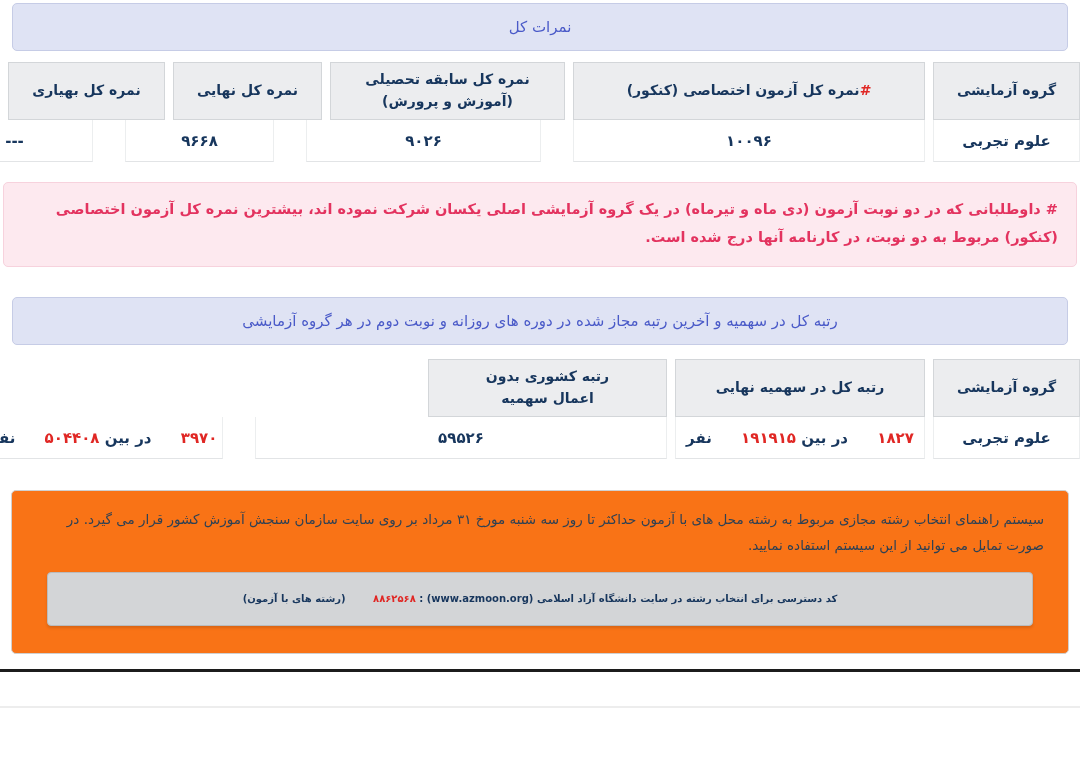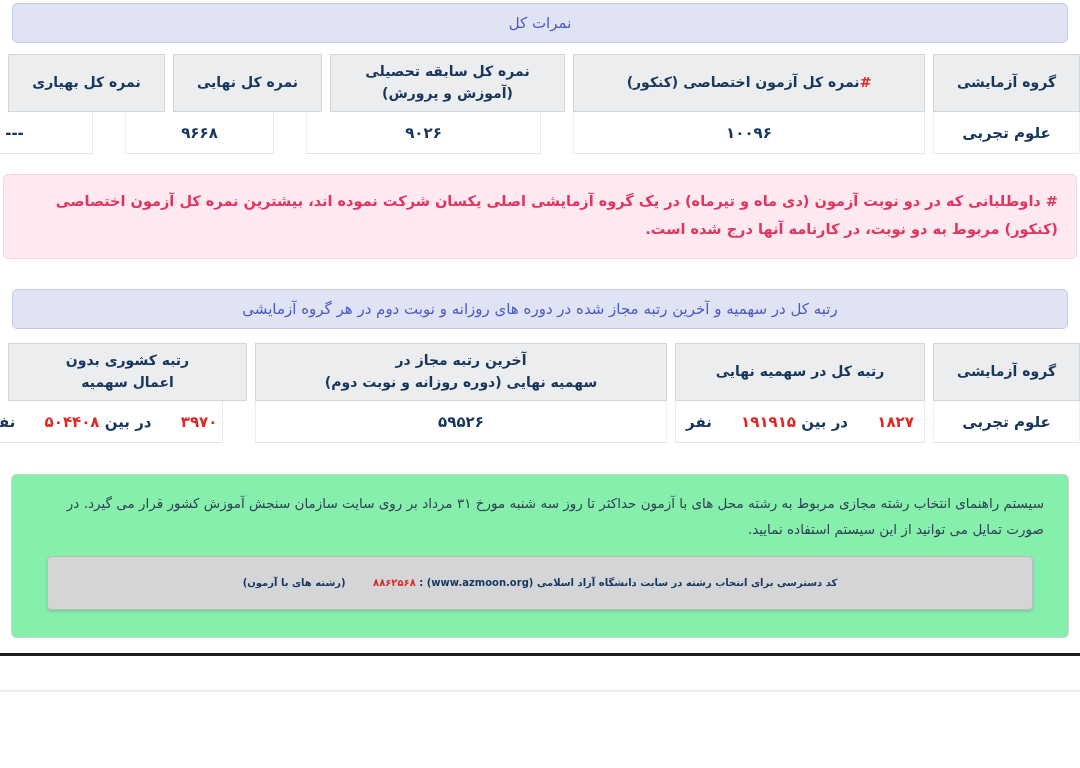--- a/index.html
+++ b/index.html
@@ -13,7 +13,7 @@
   
   .section-bar {
     margin: 3px 12px 0 12px;
-    height: 40px;
+    height: 48px;
     background: #dfe3f4;
     border: 1px solid #c6cce6;
     border-radius: 5px;

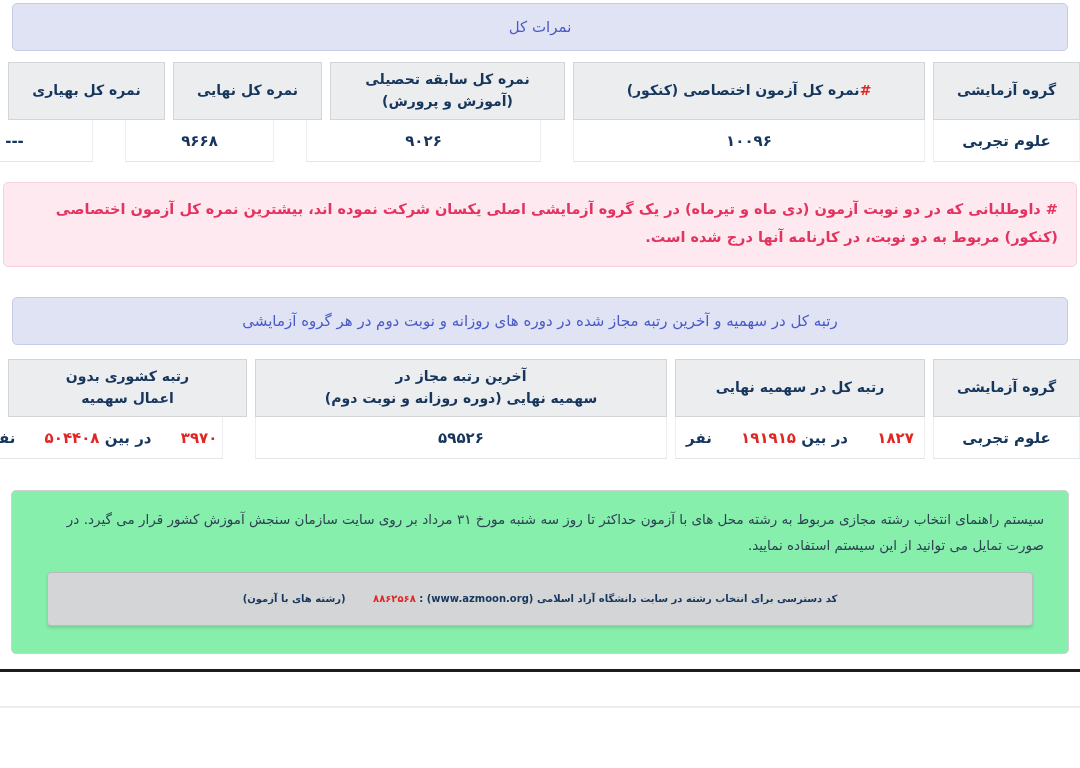--- a/index.html
+++ b/index.html
@@ -168,10 +168,6 @@
     <div class="cell t2-c2">
       <span>رتبه کل در سهمیه نهایی</span>
     </div>
-    <div class="cell t2-c3">
-      <div>آخرین رتبه مجاز در</div>
-      <div>سهمیه نهایی (دوره روزانه و نوبت دوم)</div>
-    </div>
     <div class="cell t2-c4">
       <div>رتبه کشوری بدون</div>
       <div>اعمال سهمیه</div>

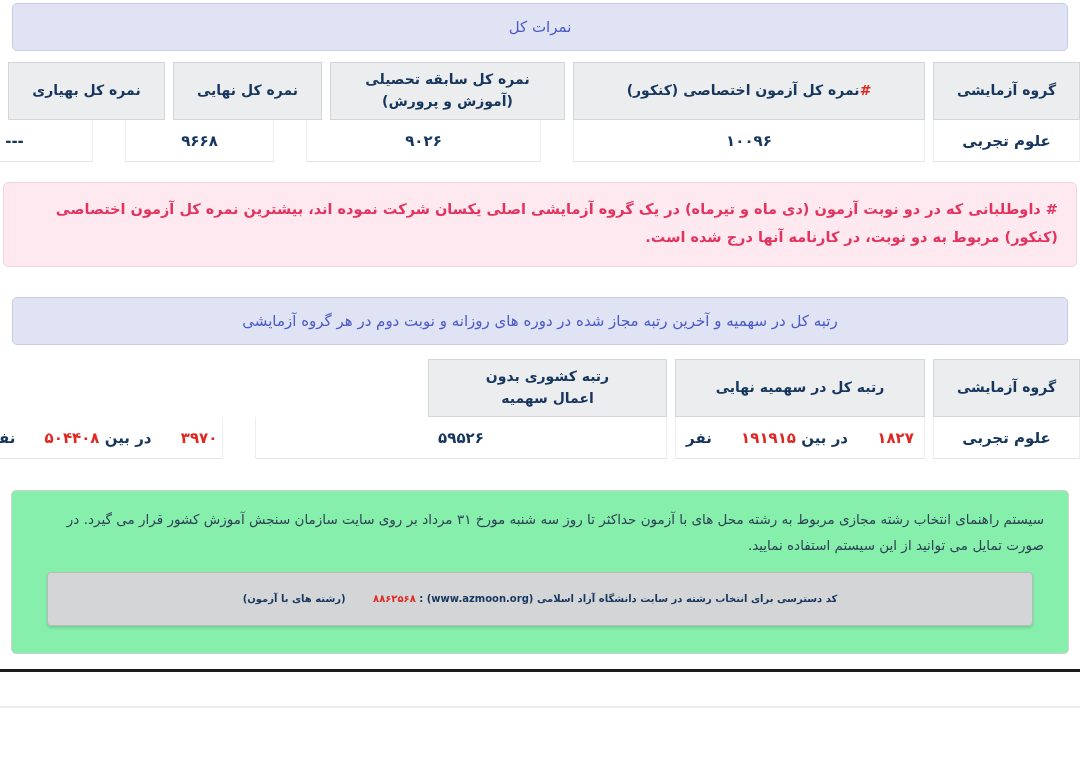--- a/index.html
+++ b/index.html
@@ -77,7 +77,7 @@
   
   .guide-box {
     margin: 31px 11px 0 11px;
-    background: #86efac;
+    background: #f97316;
     border: 1px solid #d0d0d0;
     border-radius: 5px;
     padding: 15px 24px 27px 24px;

